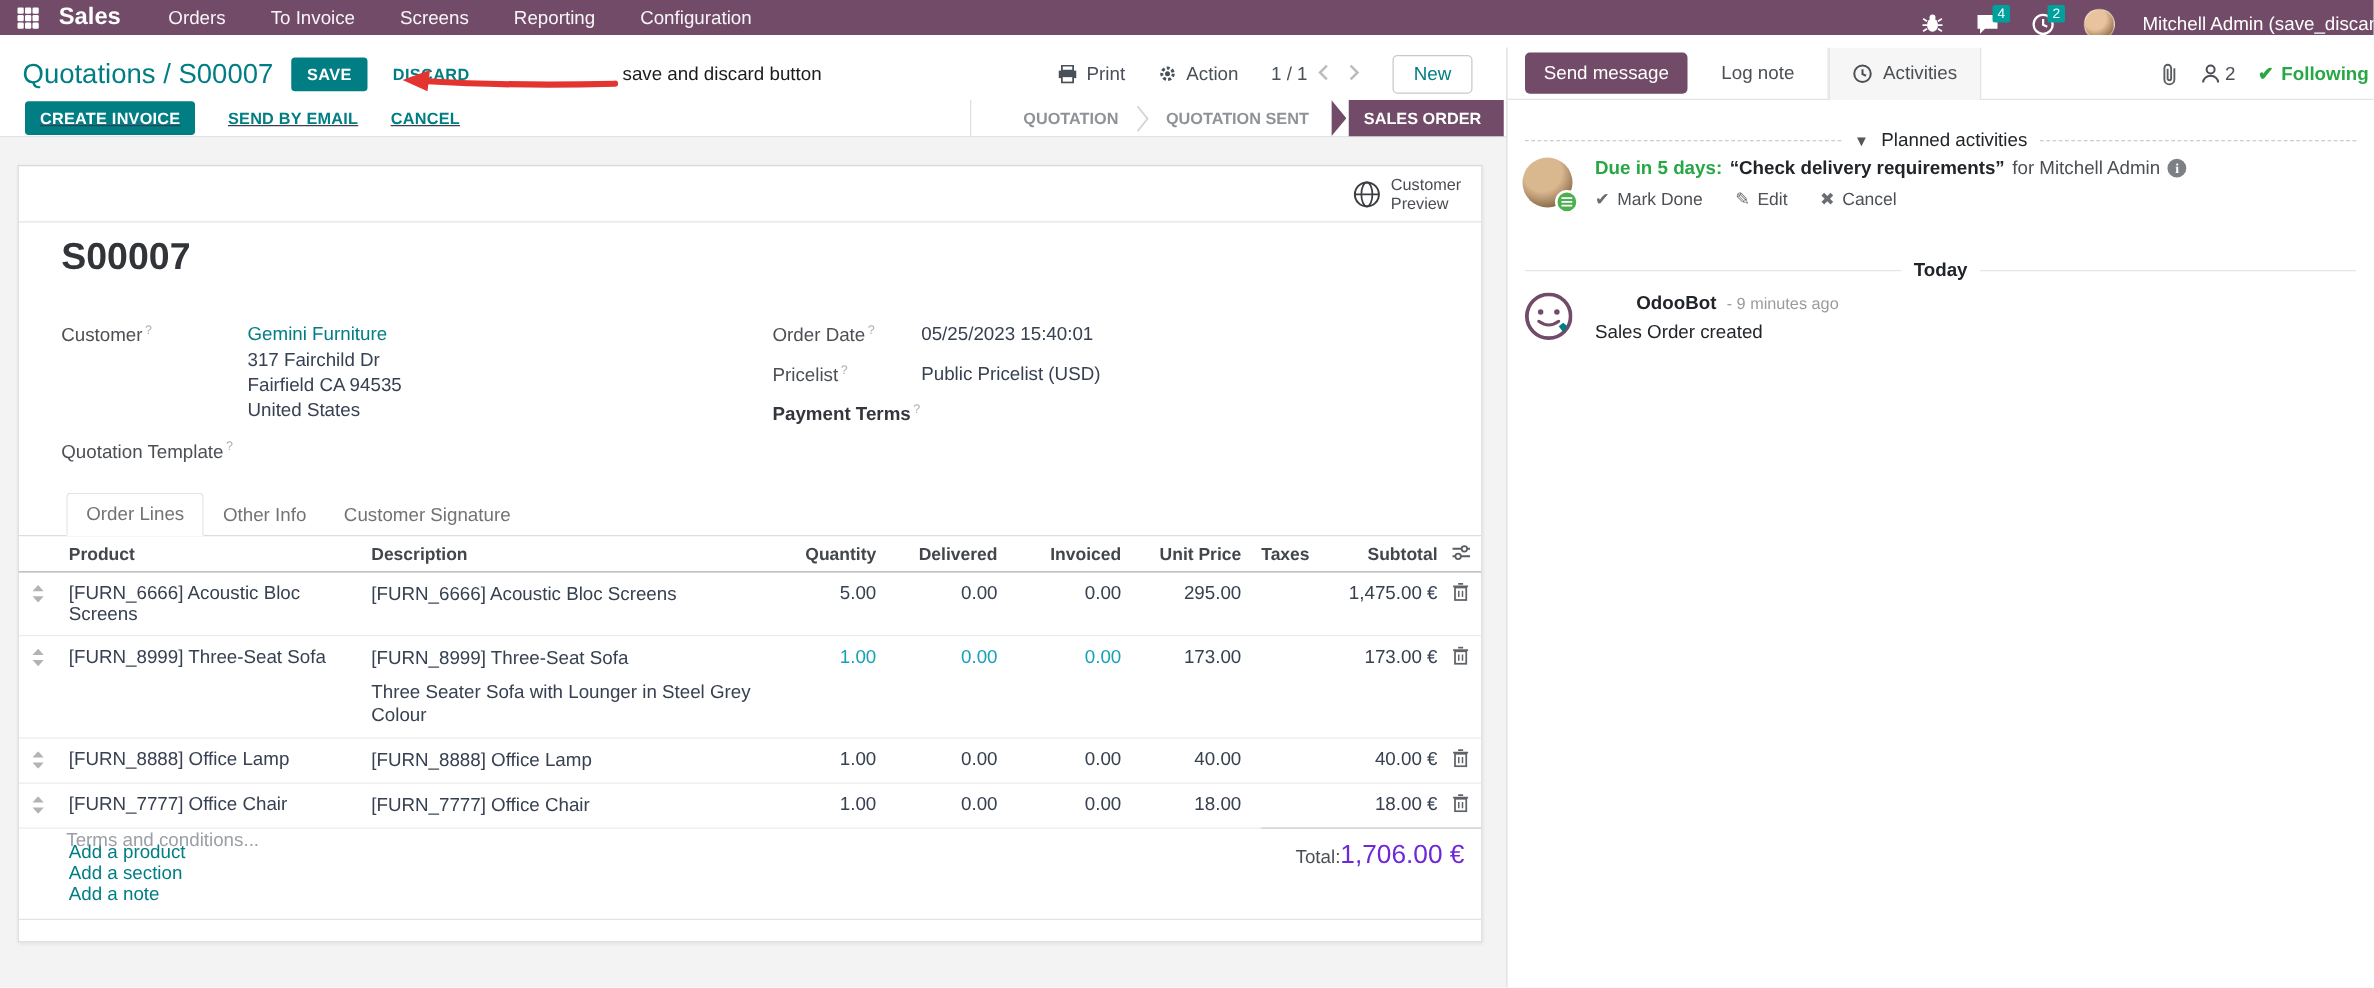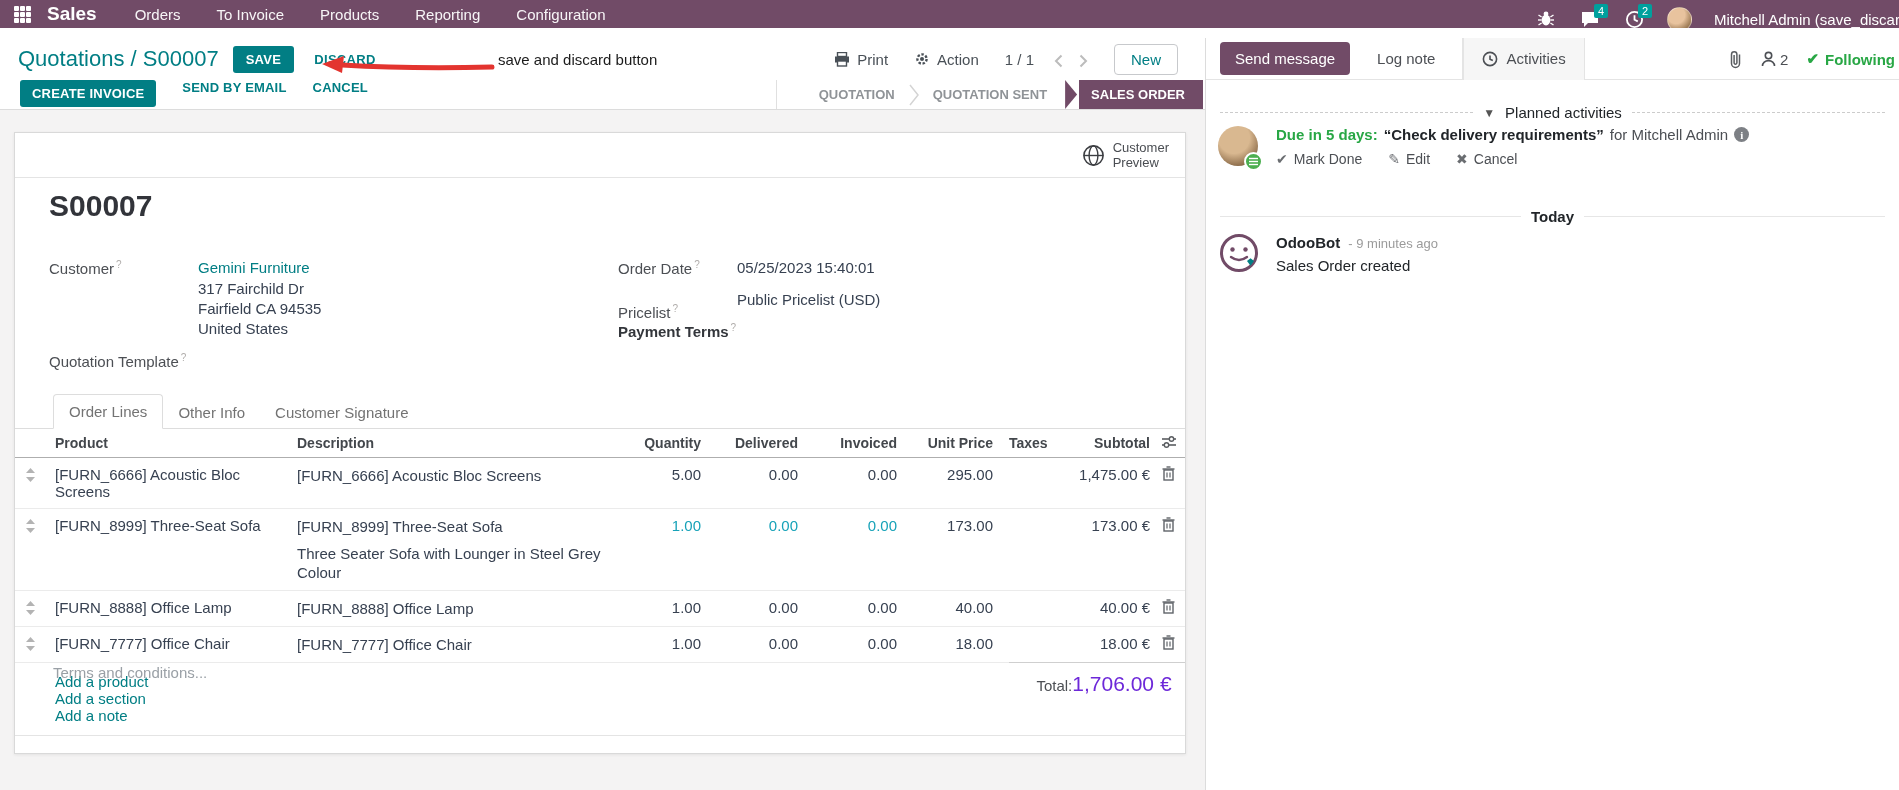--- a/index.html
+++ b/index.html
@@ -145,7 +145,7 @@
   <nav class="topbar-menus">
     <div>Orders</div>
     <div>To Invoice</div>
-    <div>Products</div>
+    <div>Screens</div>
     <div>Reporting</div>
     <div>Configuration</div>
   </nav>

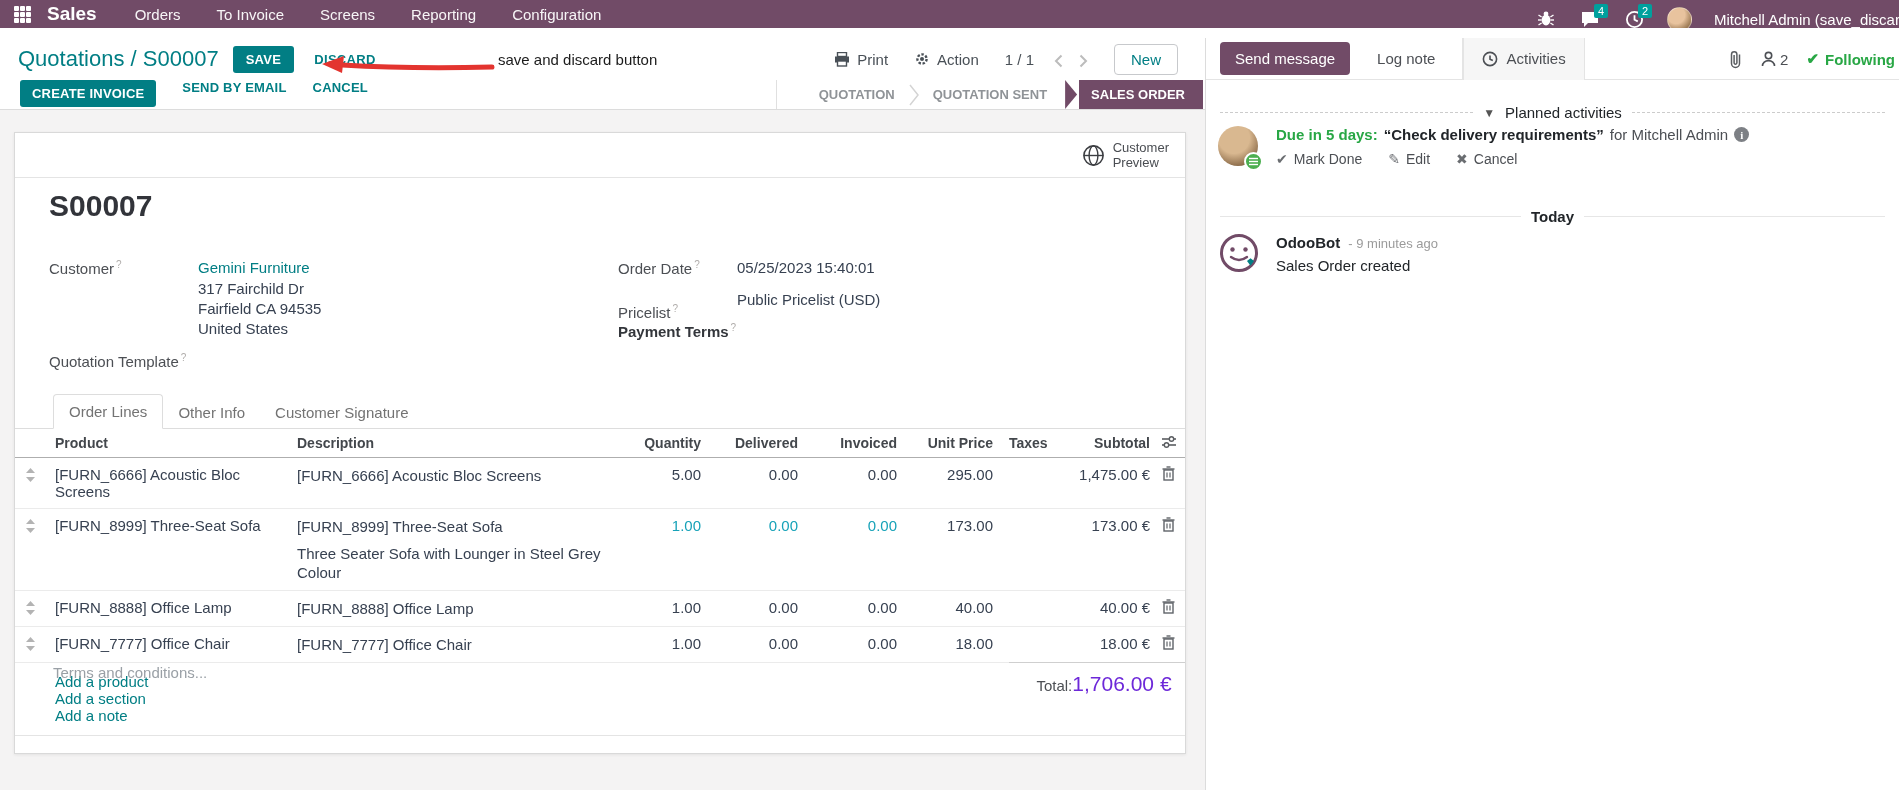--- a/index.html
+++ b/index.html
@@ -29,7 +29,7 @@
   .annotation-text { position:absolute; left:498px; top:13px; font-size:15px; color:#1b1b1b; }
   .cp-right { position:absolute; right:27px; top:0; height:42px; display:flex; align-items:center; gap:26px; }
   .cp-btn { display:flex; align-items:center; gap:7px; background:none; border:none; font-size:15px; color:#495057; cursor:pointer; font-family:inherit; }
-  .pager { display:flex; align-items:flex-end; gap:20px; }
+  .pager { display:flex; align-items:flex-start; gap:8px; }
   .pager-count { font-size:15px; color:#495057; }
   .pager-arrows { display:flex; gap:16px; }
   .pager-arrows svg { cursor:pointer; }

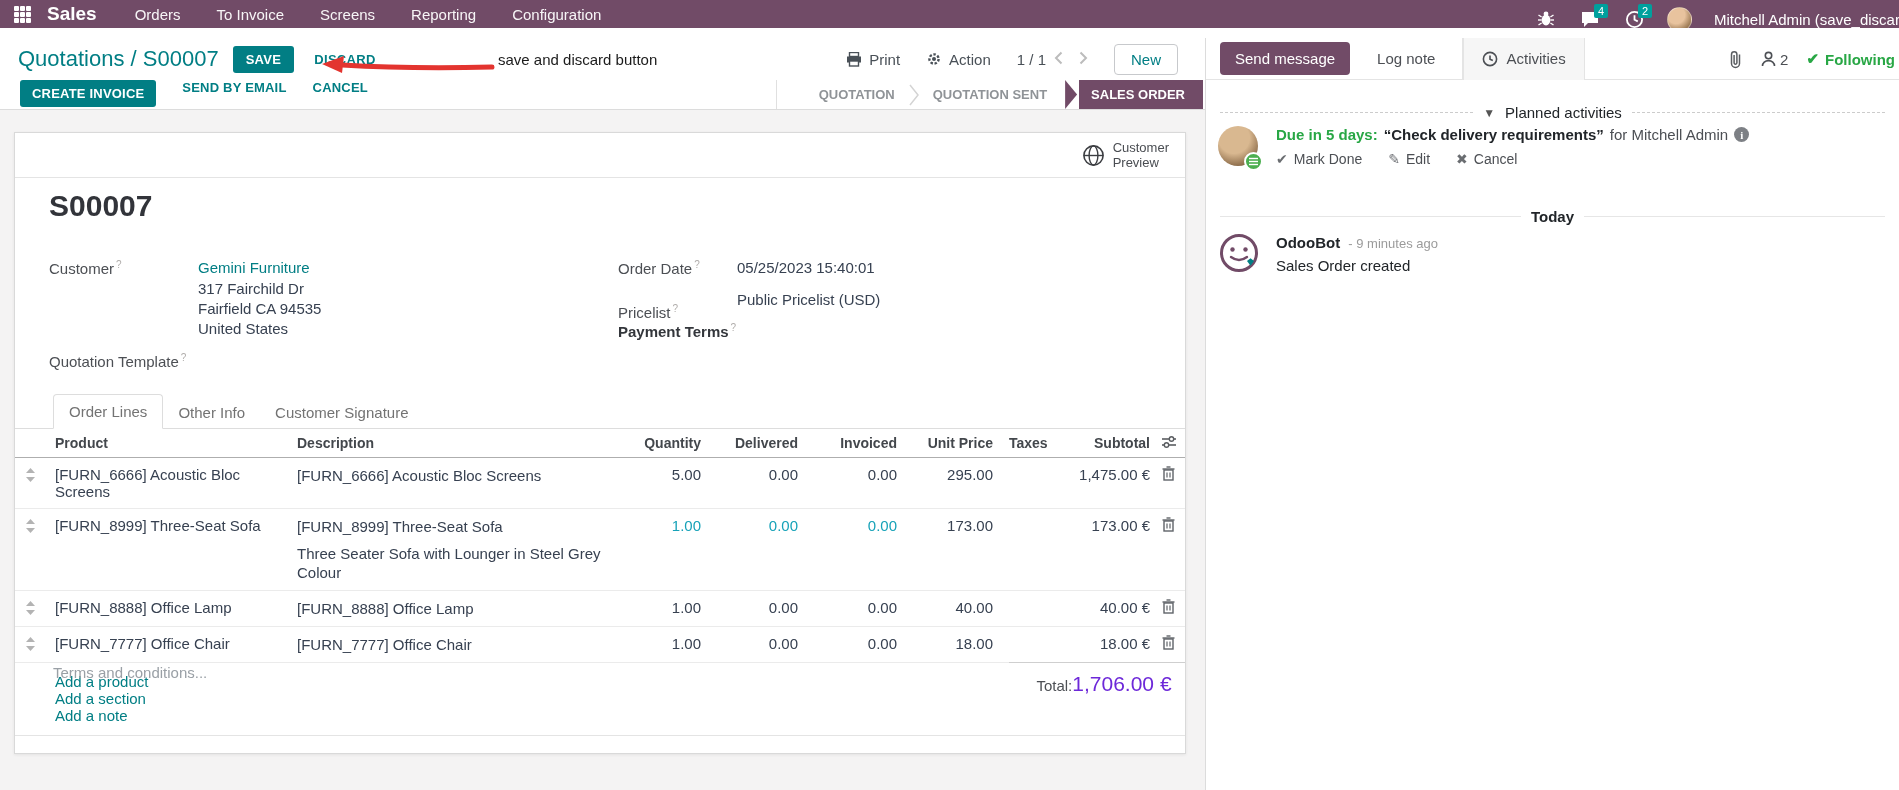--- a/index.html
+++ b/index.html
@@ -36,7 +36,7 @@
   .btn-new { background:#fff; border:1px solid #c7c9cc; border-radius:4px; color:#017E84; font-size:15px; padding:6px 16px; cursor:pointer; font-family:inherit; }
 
   
-  .sb-row { position:absolute; left:0; top:80px; width:1205px; height:30px; background:#fff; border-bottom:1px solid #dcdcdc; display:flex; align-items:flex-start; }
+  .sb-row { position:absolute; left:0; top:80px; width:1205px; height:30px; background:#fff; border-bottom:1px solid #dcdcdc; display:flex; align-items:center;text-decoration:underline; }
   .btn-primary-sm { background:#017E84; color:#fff; border:none; border-radius:3px; font-size:13px; font-weight:bold; padding:6px 12px; margin-left:20px; cursor:pointer; letter-spacing:.2px; }
   .btn-link-sm { background:none; border:none; color:#017E84; font-size:13px; font-weight:bold; margin-left:26px; cursor:pointer; letter-spacing:.2px; }
   .stages { position:absolute; right:2px; top:0; height:29px; display:flex; align-items:center; border-left:1px solid #e0e0e0; padding-left:28px; }

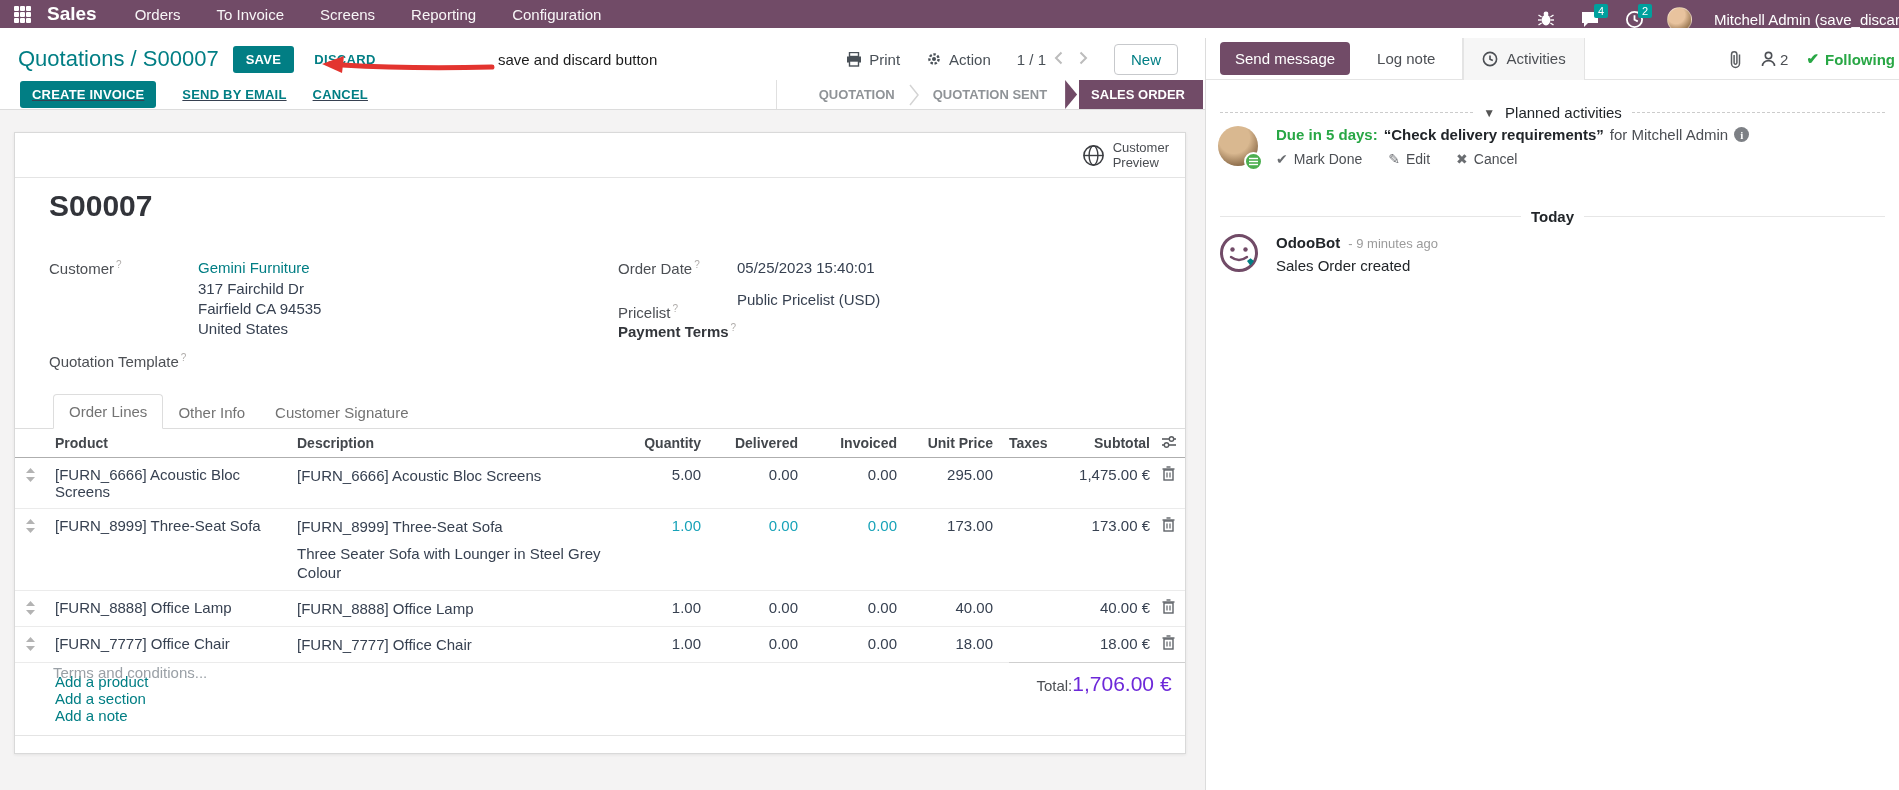--- a/index.html
+++ b/index.html
@@ -121,7 +121,7 @@
 
   .msg-item { position:absolute; left:14px; top:196px; display:flex; }
   .msg-body { margin-left:18px; }
-  .msg-head { font-size:15px; }
+  .msg-head { font-size:15px;margin-left:33px; }
   .msg-author { font-weight:bold; color:#212529; cursor:pointer; }
   .msg-time { color:#9b9b9b; font-size:13px; margin-left:4px; }
   .msg-text { margin-top:6px; font-size:15px; color:#212529; }

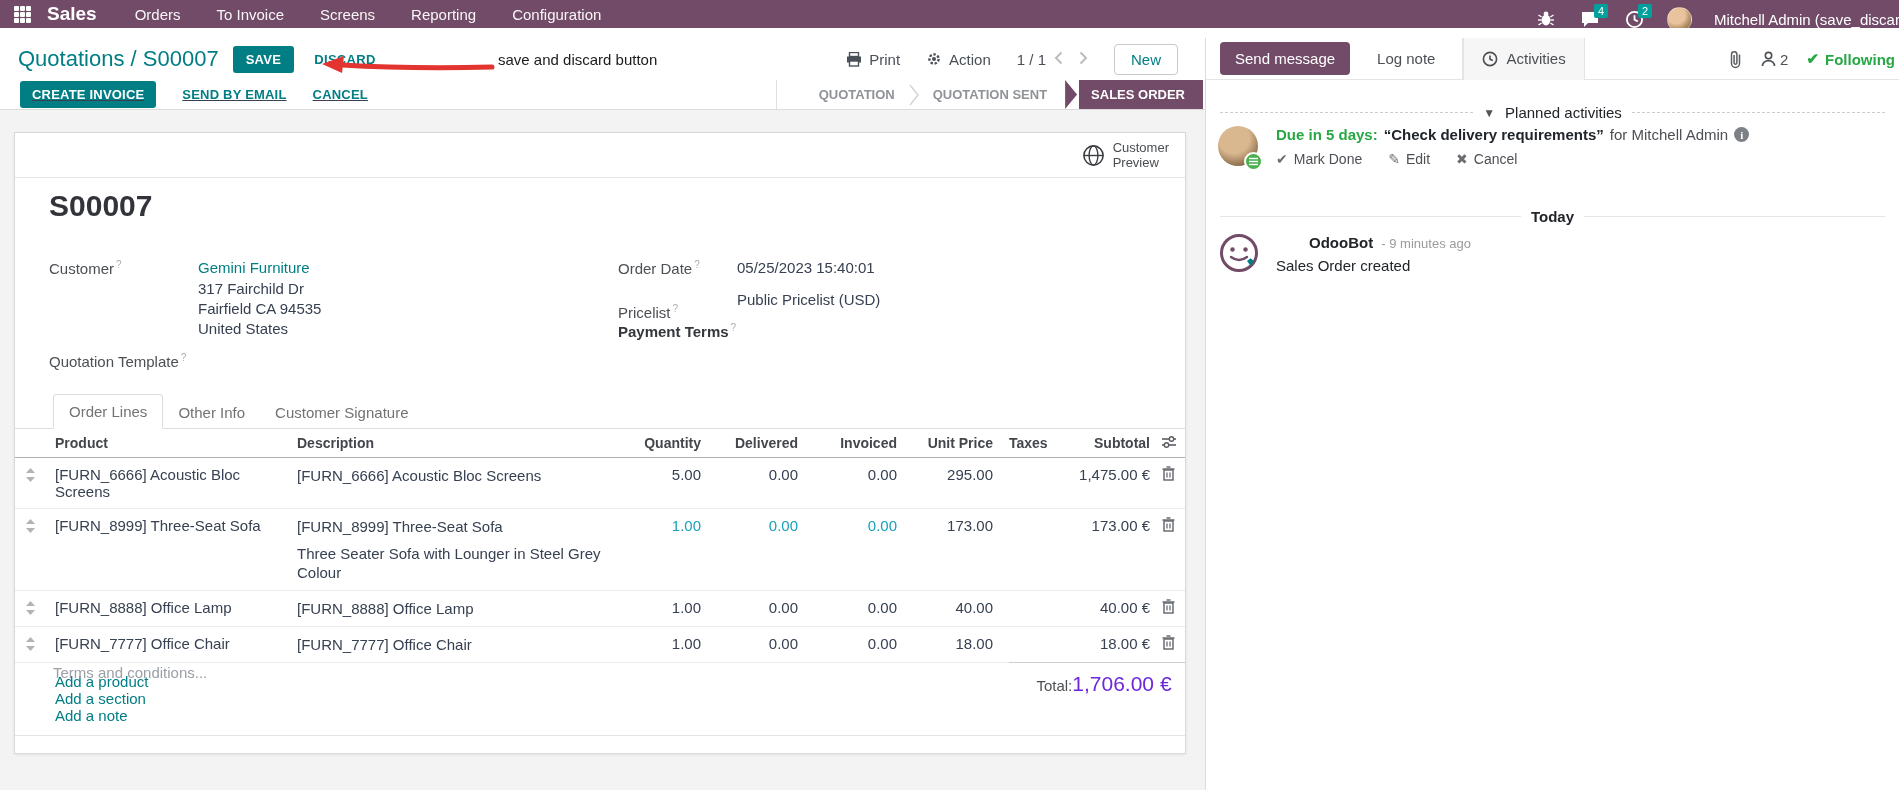--- a/index.html
+++ b/index.html
@@ -272,7 +272,7 @@
 
   <div class="fl" style="left:603px; top:126px;"><span>Order Date</span><sup>?</sup></div>
   <div class="fv" style="left:722px; top:126px;">05/25/2023 15:40:01</div>
-  <div class="fl" style="left:603px; top:158px;margin-top:12px;"><span>Pricelist</span><sup>?</sup></div>
+  <div class="fl" style="left:603px; top:158px;"><span>Pricelist</span><sup>?</sup></div>
   <div class="fv" style="left:722px; top:158px;">Public Pricelist (USD)</div>
   <div class="fl" style="left:603px; top:189px; font-weight:bold; color:#33363b;"><span>Payment Terms</span><sup style="font-weight:normal">?</sup></div>
 

